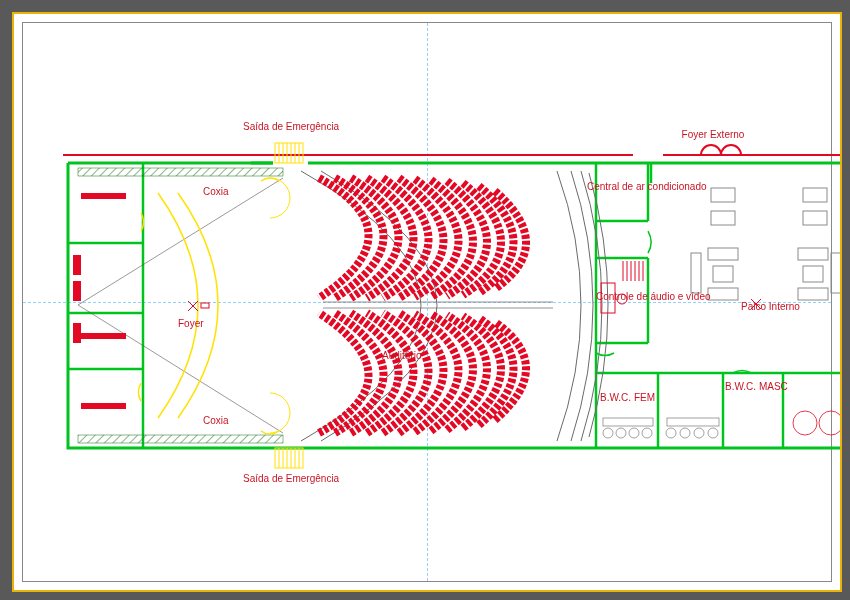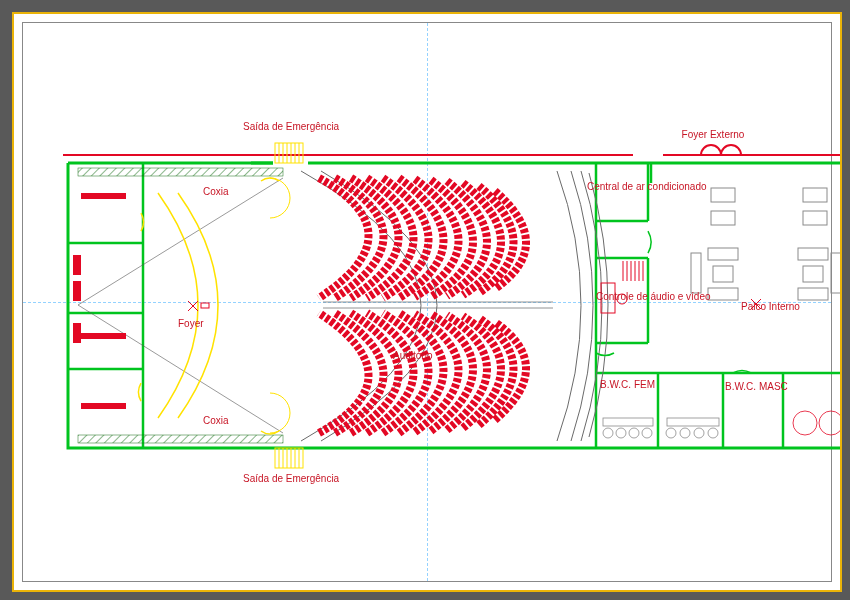--- a/index.html
+++ b/index.html
@@ -237,7 +237,7 @@
       <div class="lbl" style="left:180px;top:163px">Coxia</div>
       <div class="lbl" style="left:180px;top:392px">Coxia</div>
       <div class="lbl" style="left:155px;top:295px">Foyer</div>
-      <div class="lbl" style="left:370px;top:327px">Auditório</div>
+      <div class="lbl" style="left:359px;top:327px">Auditório</div>
       <div class="lbl" style="left:564px;top:158px;width:70px">Central de ar
 condicionado</div>
       <div class="lbl" style="left:573px;top:268px;width:68px">Controle

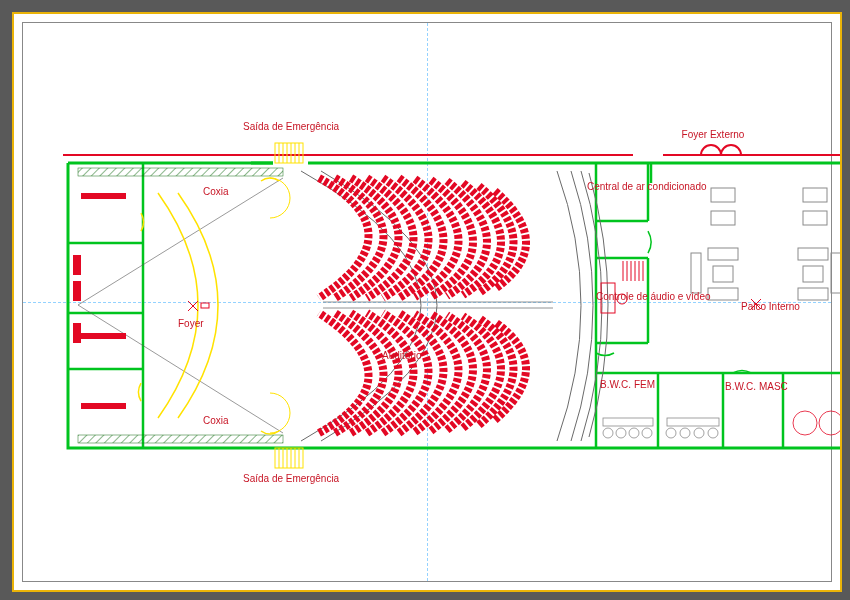--- a/index.html
+++ b/index.html
@@ -244,7 +244,7 @@
 de áudio
 e vídeo</div>
       <div class="lbl" style="left:718px;top:278px">Palco Interno</div>
-      <div class="lbl" style="left:577px;top:356px;width:46px">B.W.C.
+      <div class="lbl" style="left:577px;top:369px;width:46px">B.W.C.
 FEM</div>
       <div class="lbl" style="left:702px;top:358px;width:50px">B.W.C.
 MASC</div>

